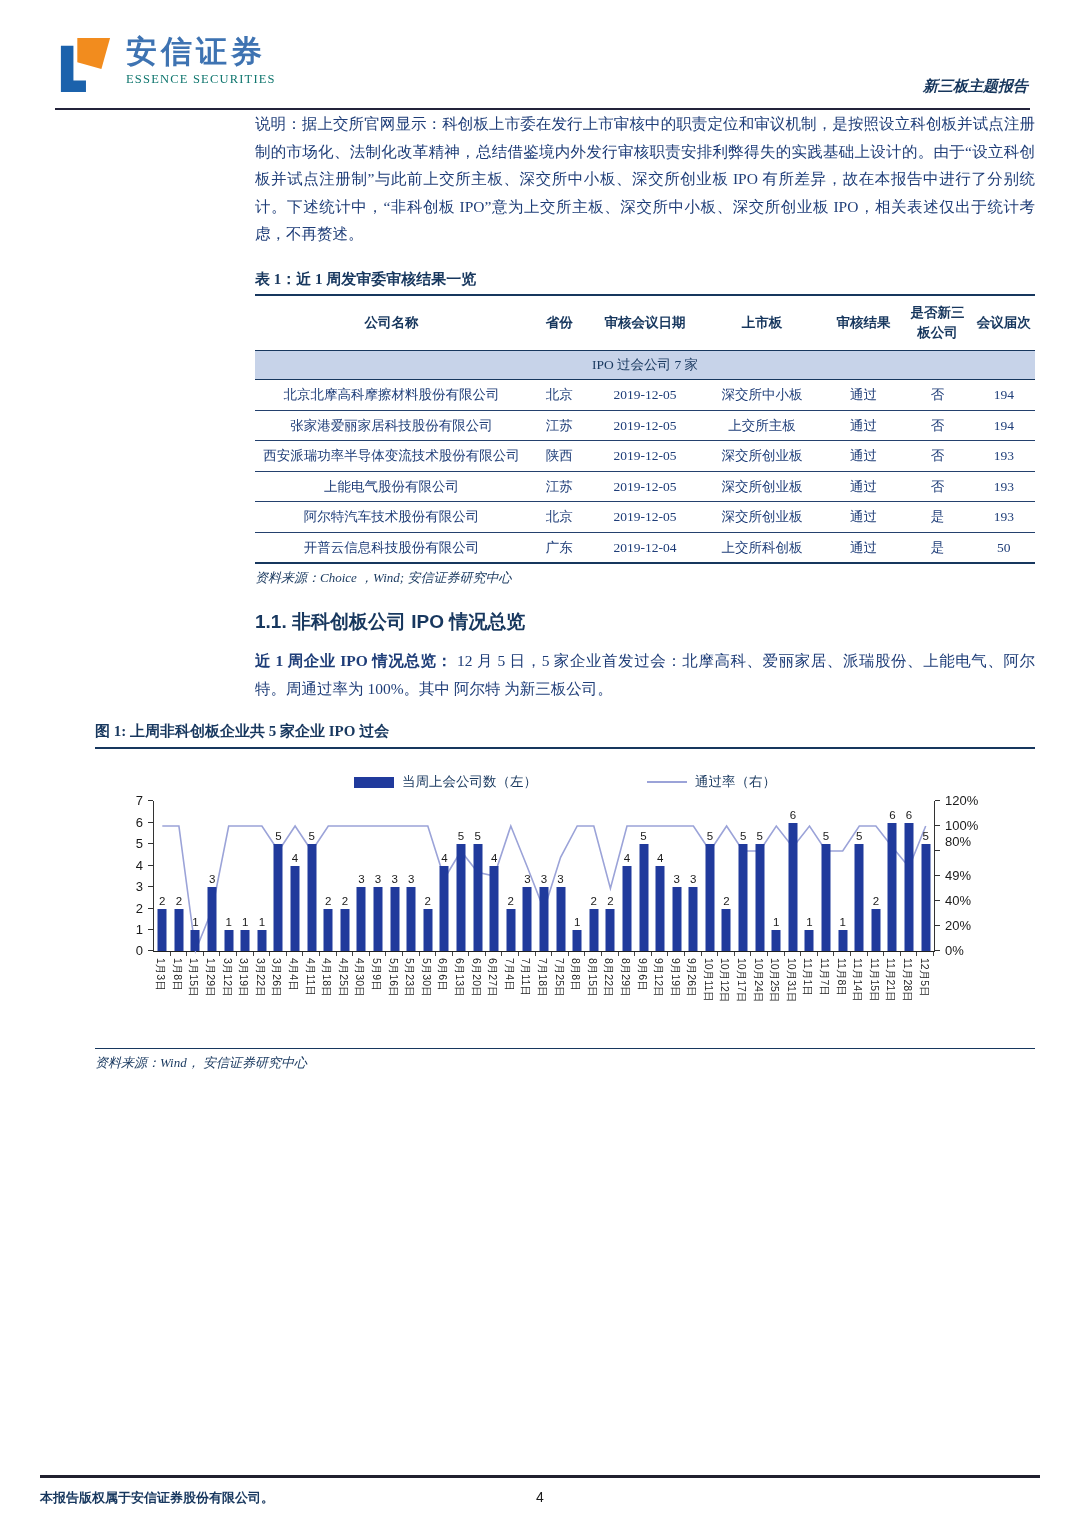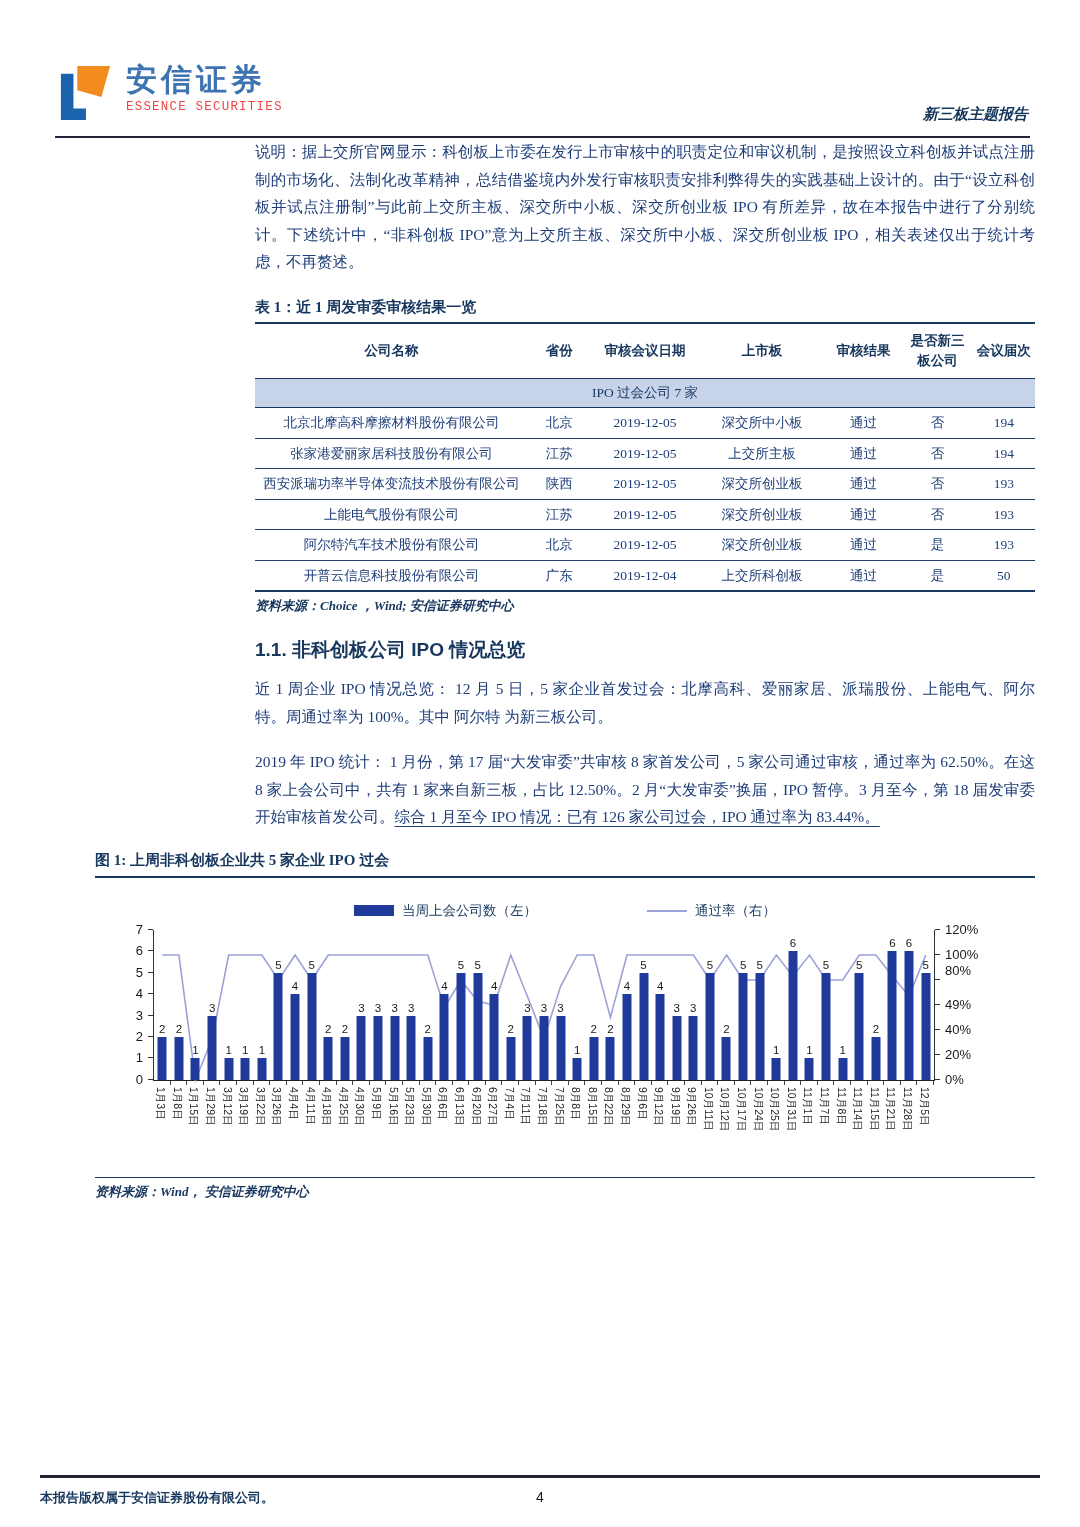--- a/index.html
+++ b/index.html
@@ -7,7 +7,7 @@
        font-family:"Liberation Serif","DejaVu Serif",serif;color:#1e3d78;}
   
   .page-header{display:flex;justify-content:space-between;align-items:flex-end;
-               padding:36px 52px 6px 58px;margin-top:28px;}
+               padding:36px 52px 6px 58px;}
   .logo-block{display:flex;gap:14px;align-items:flex-start;}
   .brand-text .brand-cn{font-family:"Liberation Sans","DejaVu Sans",sans-serif;
       font-weight:bold;font-size:31px;color:#3e73b2;letter-spacing:4px;line-height:1.05;}

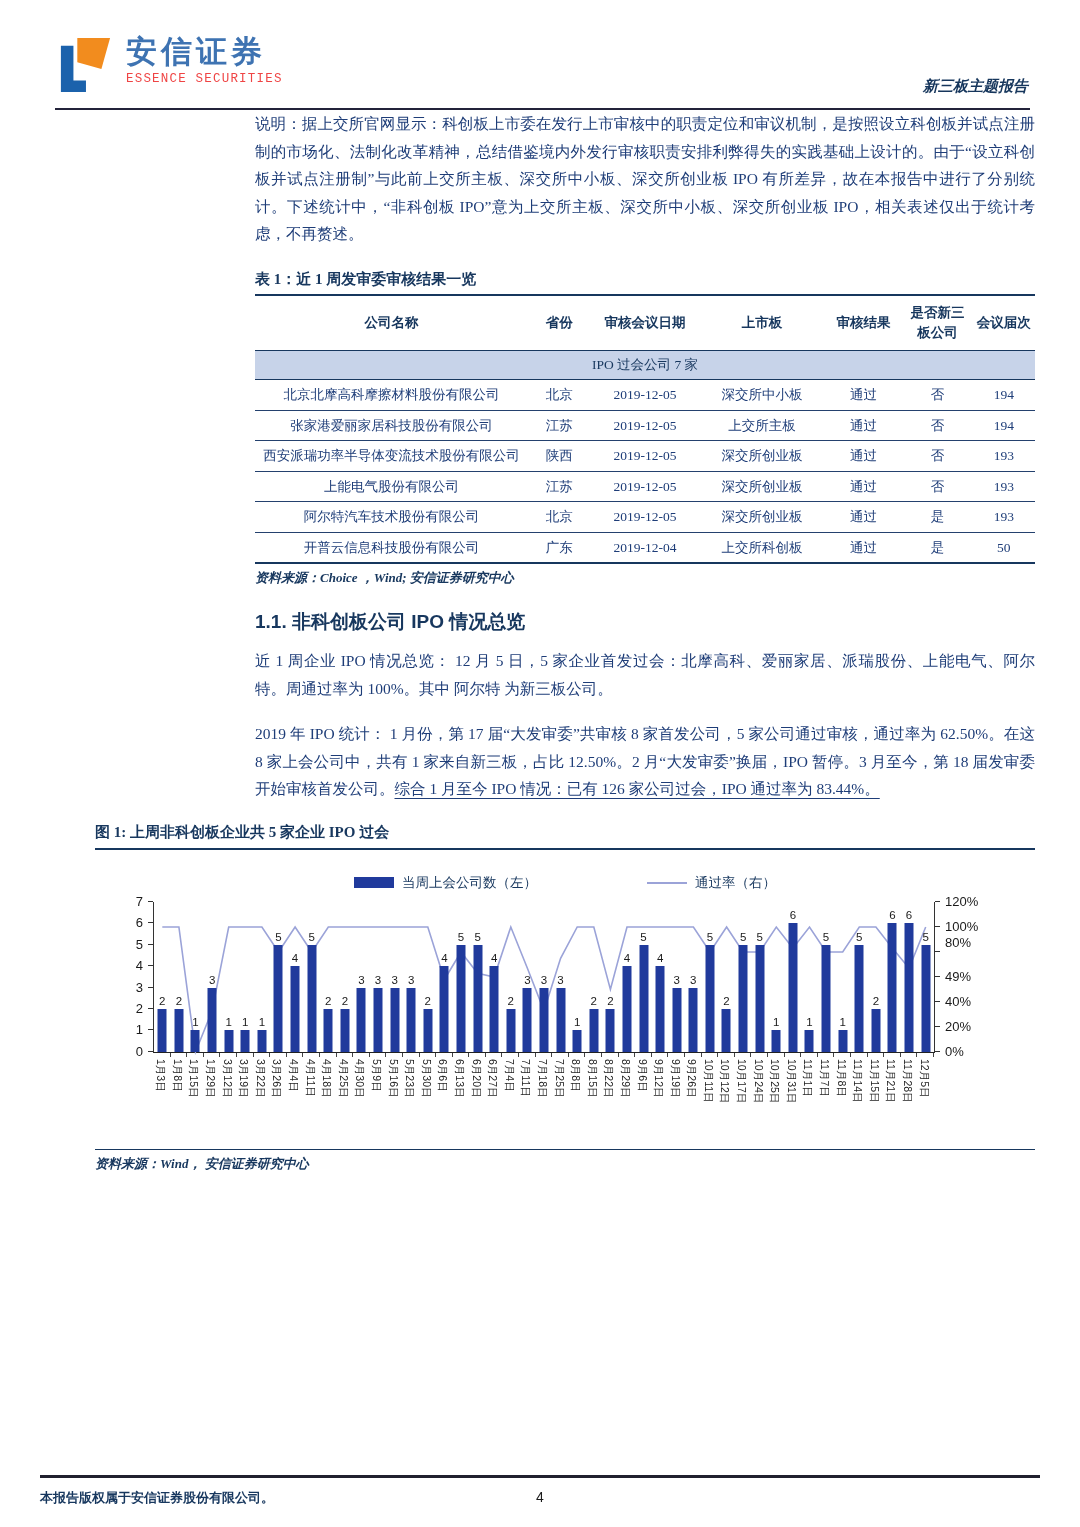--- a/index.html
+++ b/index.html
@@ -11,8 +11,8 @@
   .logo-block{display:flex;gap:14px;align-items:flex-start;}
   .brand-text .brand-cn{font-family:"Liberation Sans","DejaVu Sans",sans-serif;
       font-weight:bold;font-size:31px;color:#3e73b2;letter-spacing:4px;line-height:1.05;}
-  .brand-text .brand-en{font-family:Liberation Mono, monospace;
-      font-size:12.5px;color:#ef4444;letter-spacing:1.2px;margin-top:3px;}
+  .brand-text .brand-en{font-family:Liberation Serif, serif;
+      font-size:12.5px;color:#0f766e;letter-spacing:1.2px;margin-top:3px;}
   .report-type{font-style:italic;font-weight:bold;font-size:15px;color:#16365c;padding-bottom:4px;}
   .header-rule{border:none;border-top:2.5px solid #23233a;margin:2px 50px 0 55px;}
   

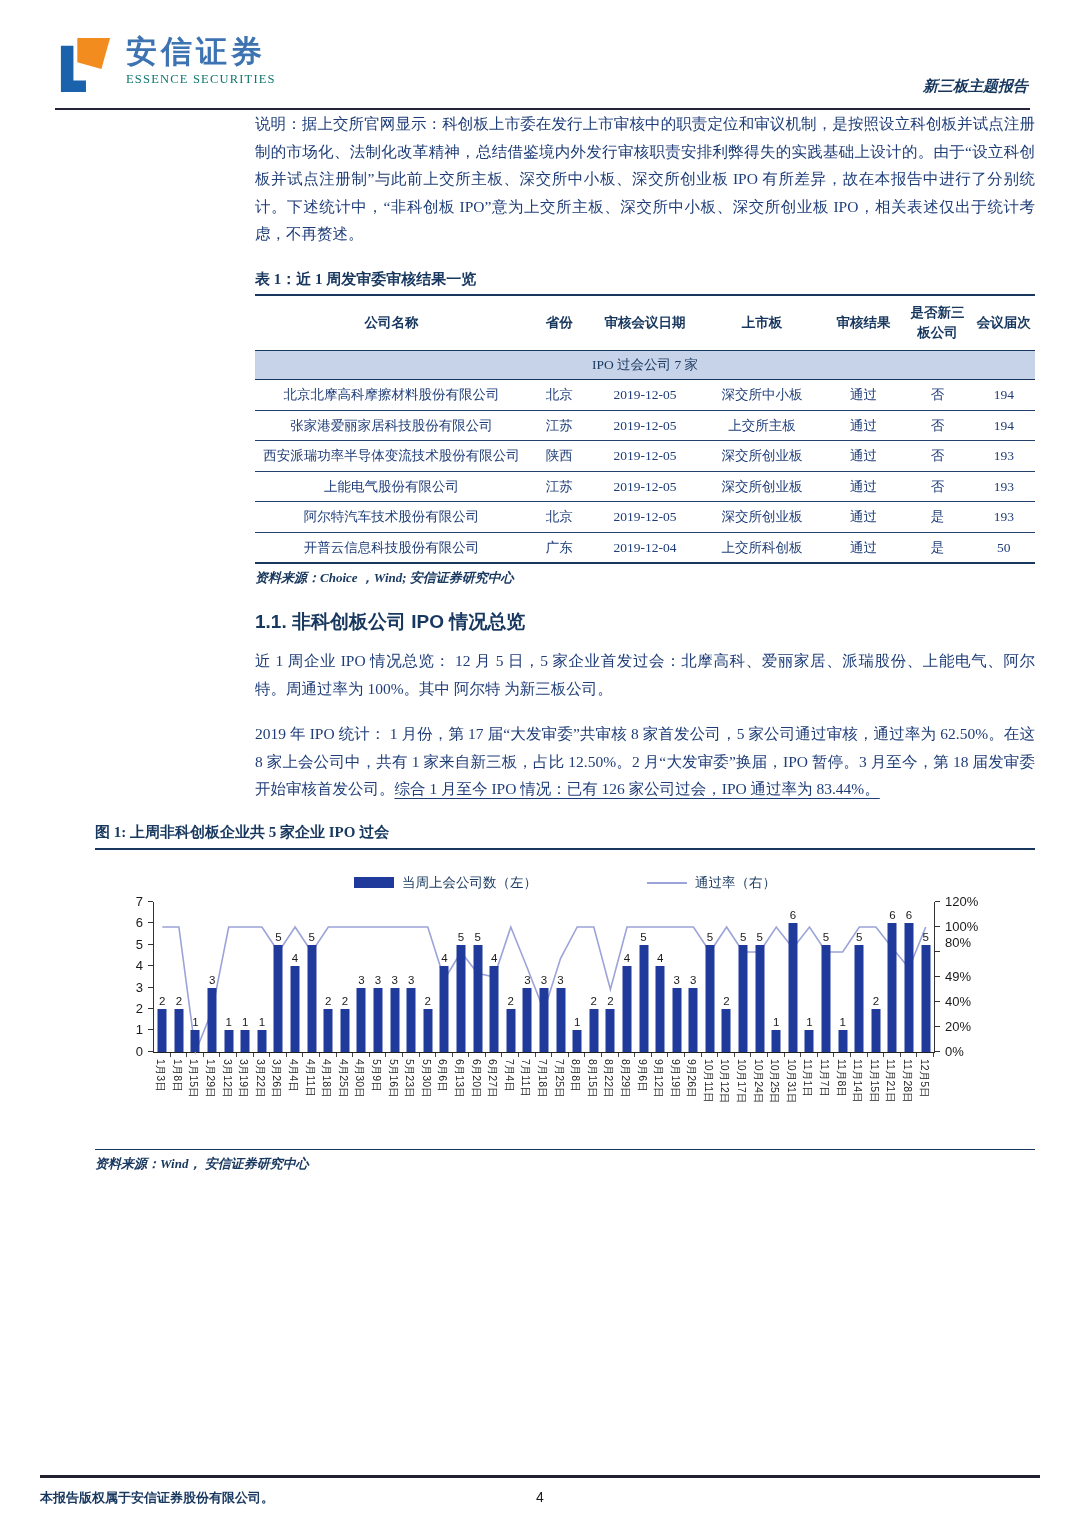--- a/index.html
+++ b/index.html
@@ -33,7 +33,7 @@
   tbody.rows td{text-align:center;padding:5px 3px;border-bottom:1.2px solid #24416e;
       color:#1e3d78;line-height:1.45;}
   tbody.rows tr:last-child td{border-bottom:2.5px solid #17375e;}
-  .tbl-source,.fig-source-text{font-size:13px;font-style:italic;color:#17375e;padding-top:5px;font-weight:bold;}
+  .tbl-source,.fig-source-text{font-size:13px;font-style:italic;color:#17375e;padding-top:5px;}
   .subsec-title{font-family:"Liberation Sans","DejaVu Sans",sans-serif;font-weight:bold;
       font-size:19px;color:#17375e;margin:22px 0 12px;}
   

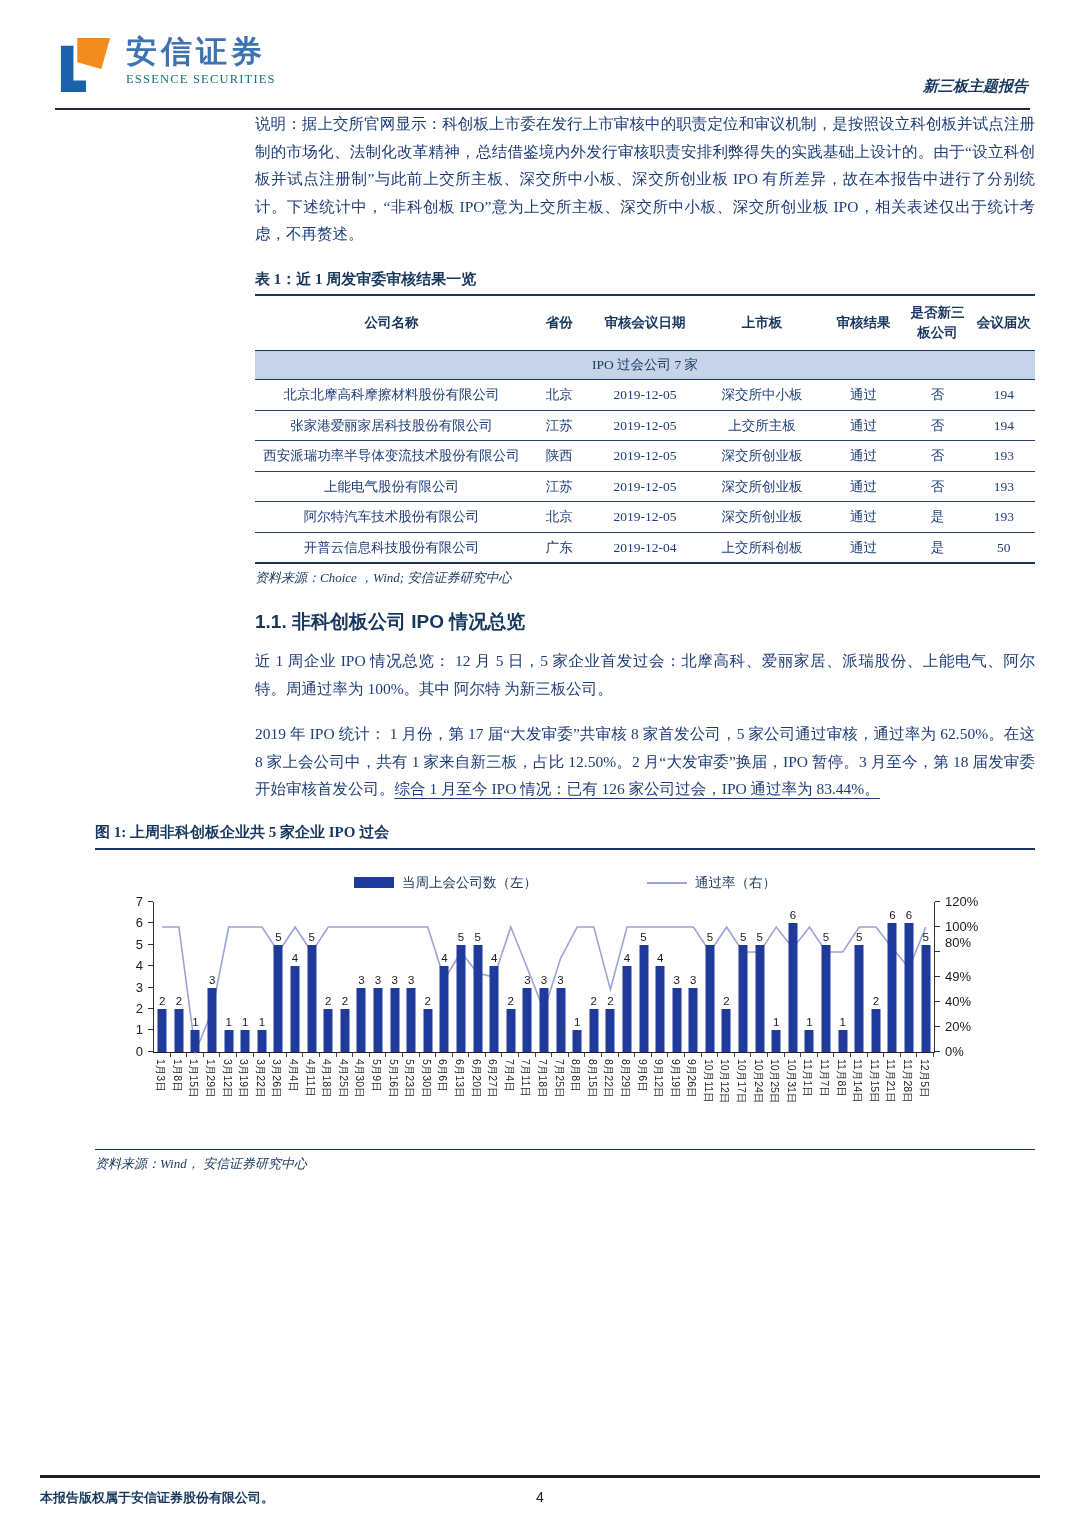--- a/index.html
+++ b/index.html
@@ -20,7 +20,7 @@
   .sec-title{font-family:"Liberation Sans","DejaVu Sans",sans-serif;font-weight:bold;
       font-size:23px;color:#17375e;margin:26px 0 24px;}
   .body-p{font-size:15.5px;line-height:27.5px;text-align:justify;margin:0 0 18px;color:#1e3d78;}
-  .lead{font-weight:normal;}
+  .lead{font-weight:bold;}
   .ul{text-decoration:underline;text-underline-offset:4px;}
   
   .tbl-caption{font-weight:bold;font-size:15px;color:#17375e;

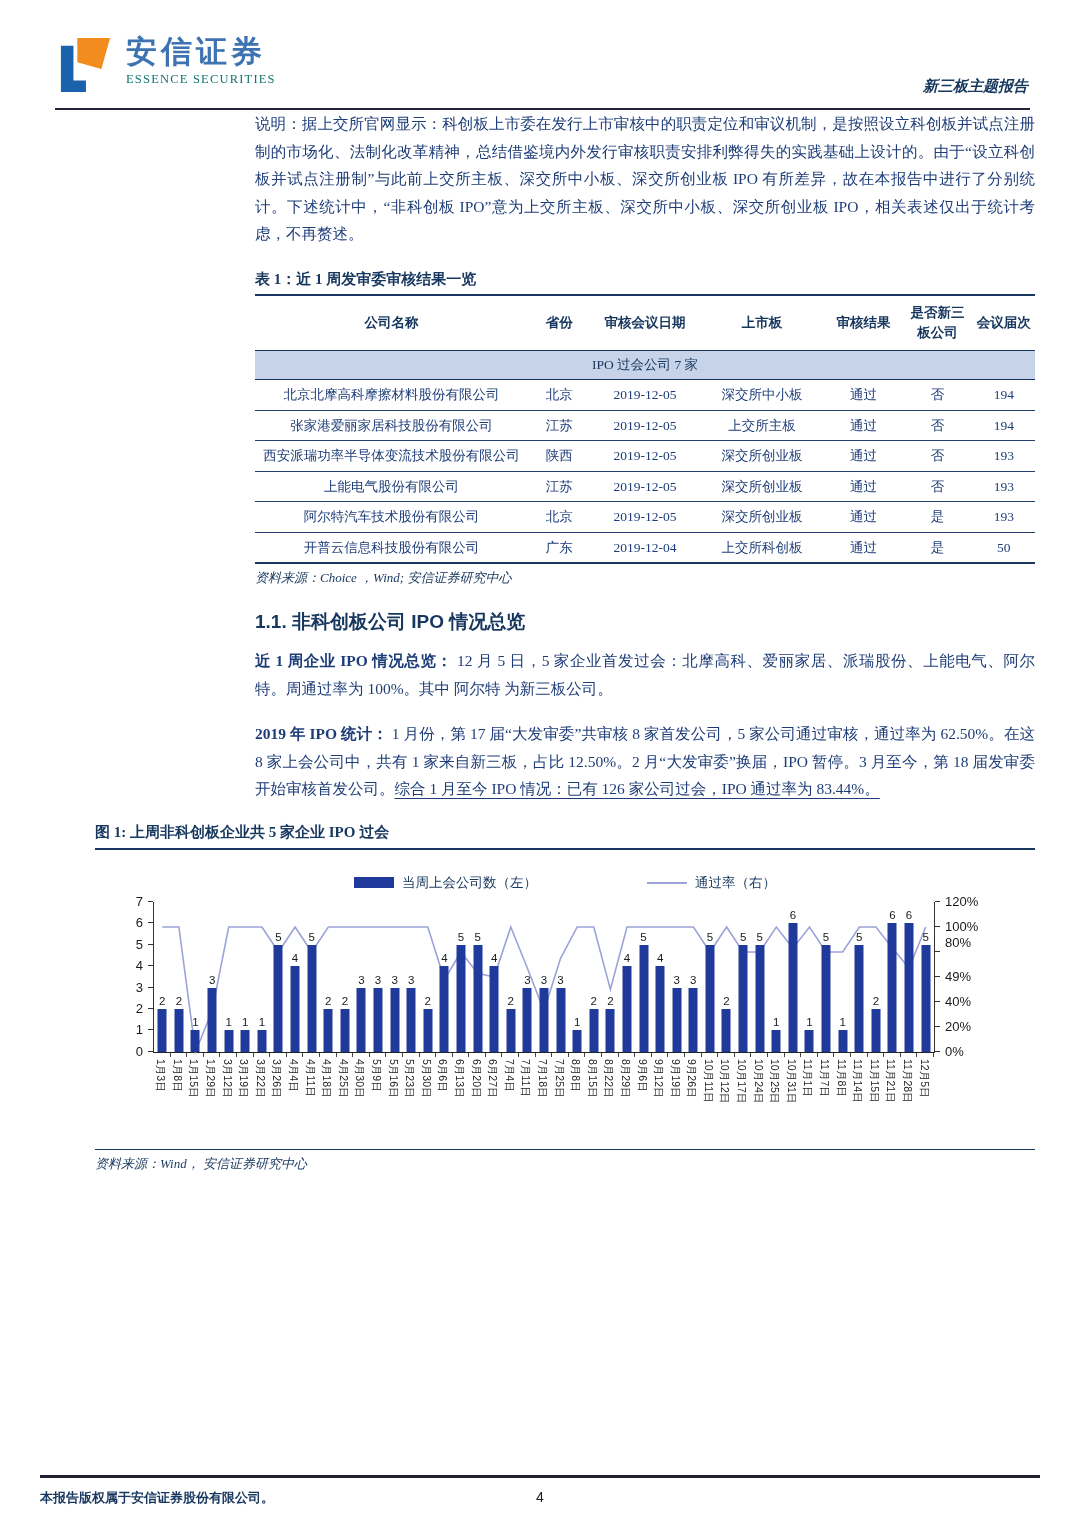--- a/index.html
+++ b/index.html
@@ -190,7 +190,6 @@
 
   <p class="body-p"><span class="lead">近 1 周企业 IPO 情况总览：</span><span> 12 月 5 日，5 家企业首发过会：北摩高科、爱丽家居、派瑞股份、上能电气、阿尔特。周通过率为 100%。其中 阿尔特 为新三板公司。</span></p>
 
-  <p class="body-p"><span class="lead">2019 年 IPO 统计：</span><span> 1 月份，第 17 届“大发审委”共审核 8 家首发公司，5 家公司通过审核，通过率为 62.50%。在这 8 家上会公司中，共有 1 家来自新三板，占比 12.50%。2 月“大发审委”换届，IPO 暂停。3 月至今，第 18 届发审委开始审核首发公司。</span><span class="ul">综合 1 月至今 IPO 情况：已有 126 家公司过会，IPO 通过率为 83.44%。</span></p>
 </div>
 
 <div class="figure">

